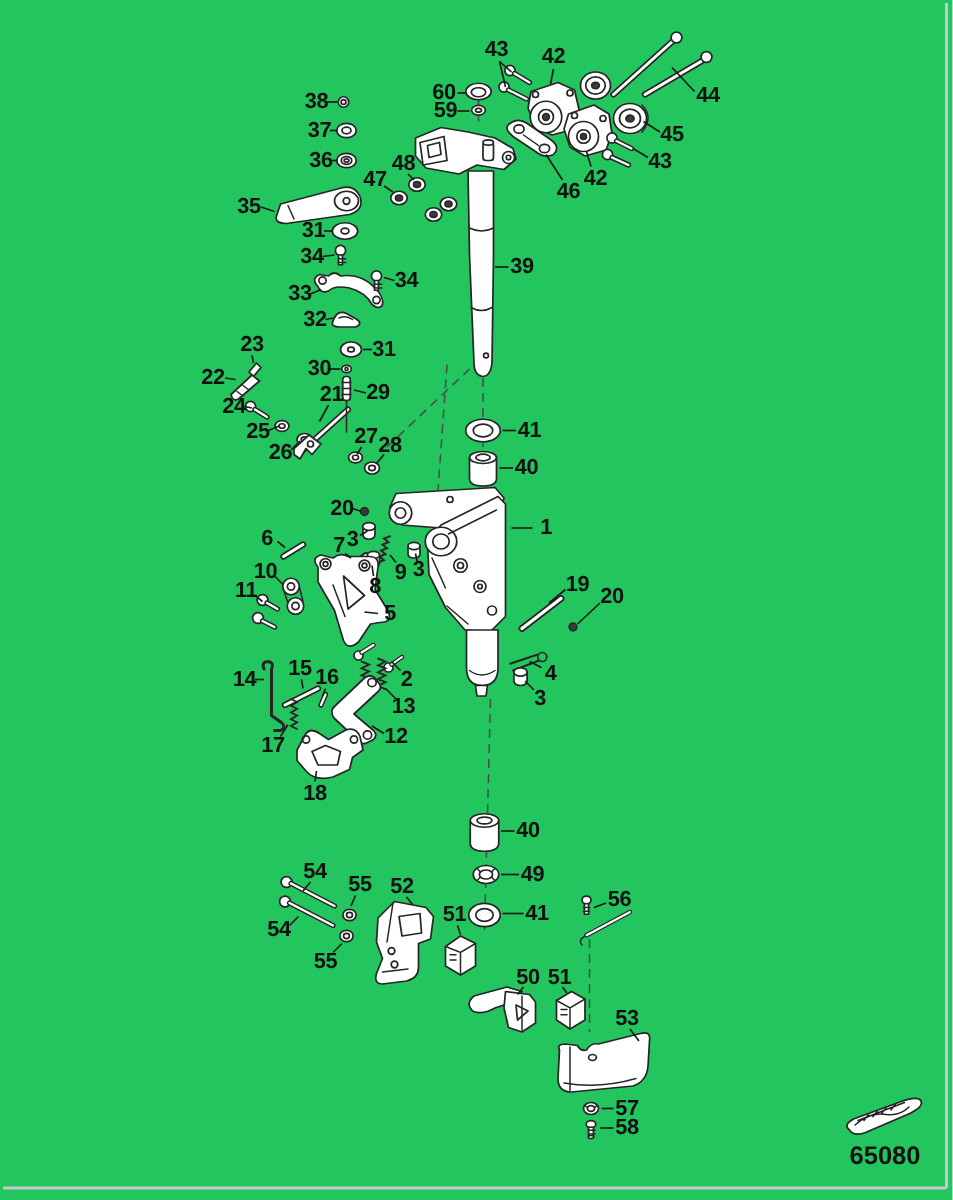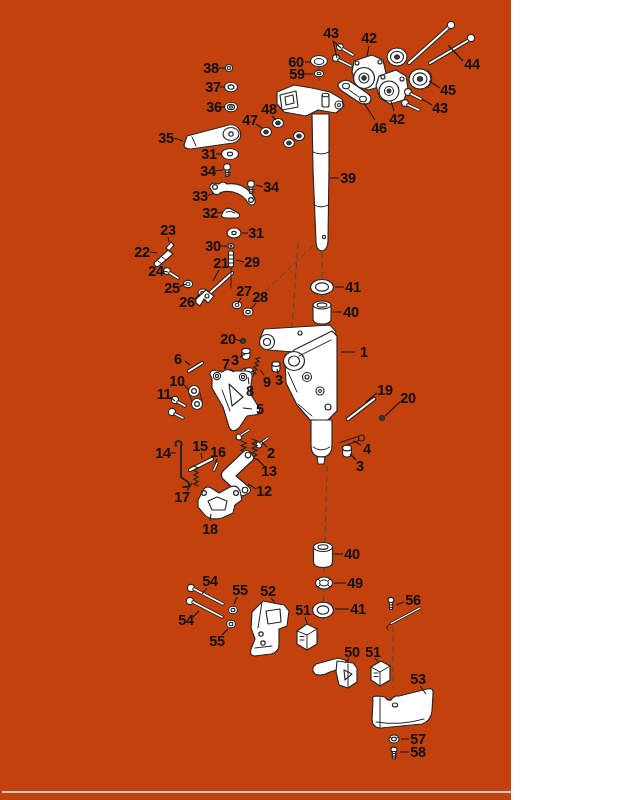--- a/index.html
+++ b/index.html
@@ -3,7 +3,7 @@
 <meta charset="utf-8">
 <style>
   html,body{margin:0;padding:0;background:#ffffff;}
-  #page{position:relative;width:511px;height:800px;background:#c2410c;overflow:hidden;
+  #page{position:relative;width:635px;height:800px;background:#22c55e;overflow:hidden;
         font-family:"Liberation Sans",sans-serif;}
   svg{position:absolute;top:0;left:0;}
   .part{stroke:#262626;stroke-width:1.15;fill:none;stroke-linejoin:round;stroke-linecap:round;}

